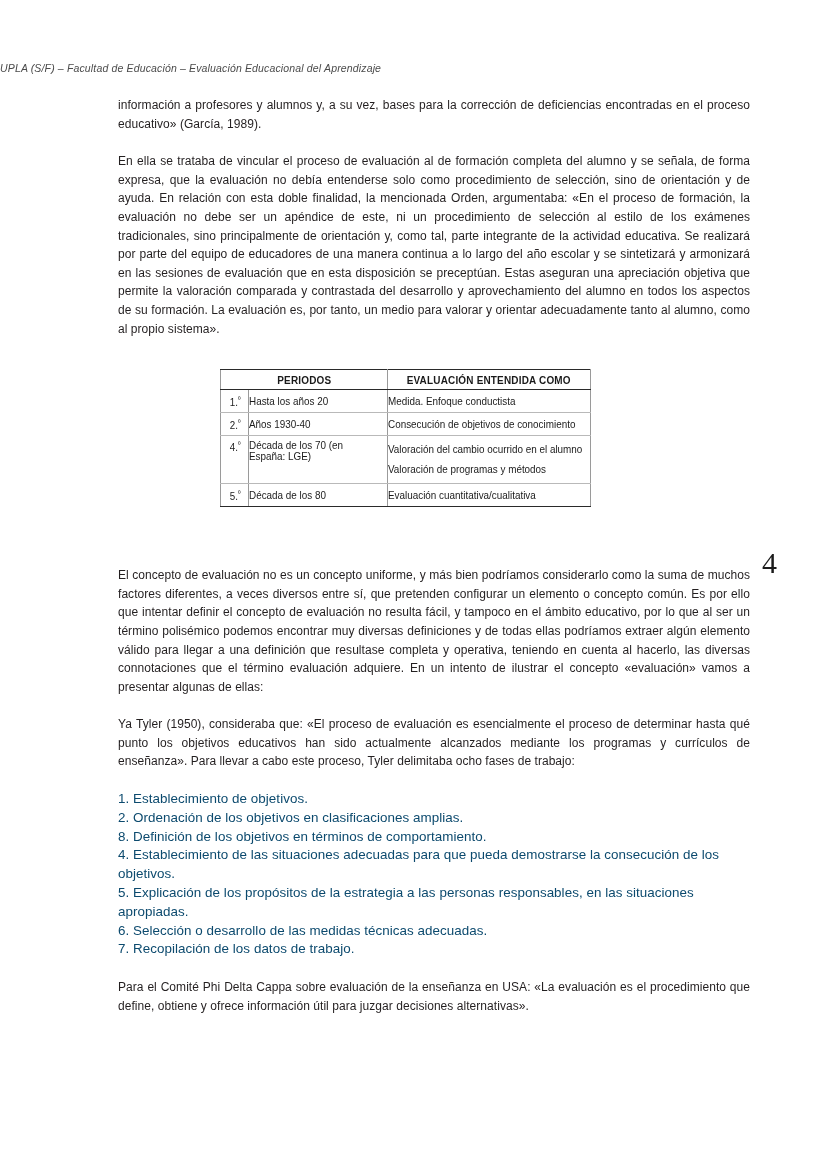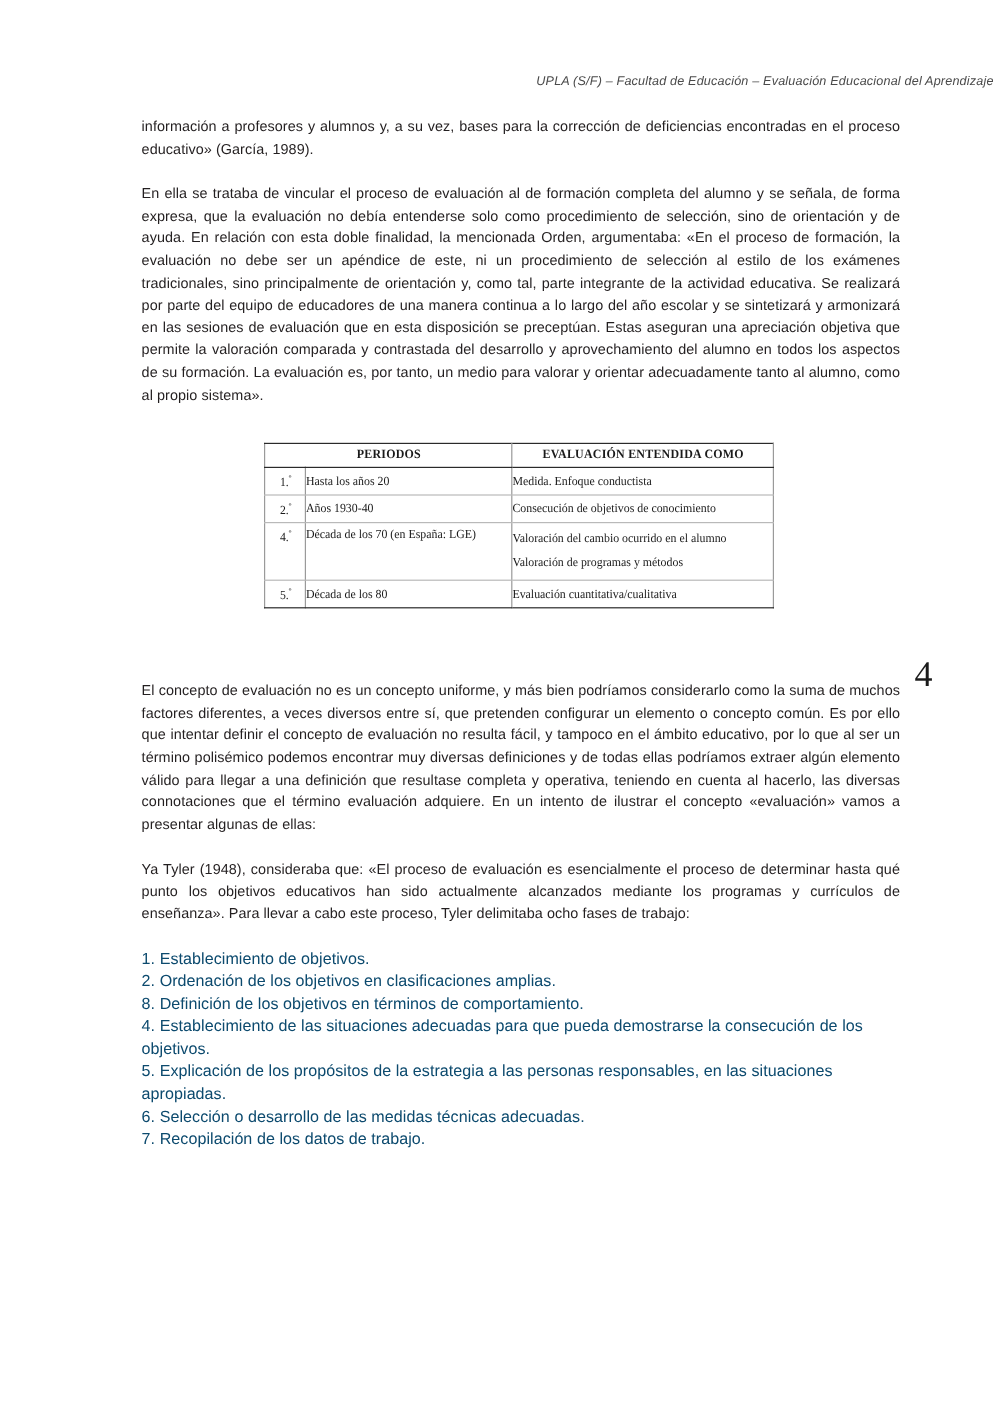--- a/index.html
+++ b/index.html
@@ -29,7 +29,7 @@
     left: 0;
     top: 62px;
     width: 828px;
-    text-align: right;
+    text-align: left;
     font-style: italic;
     font-size: 10.5px;
     letter-spacing: 0.15px;

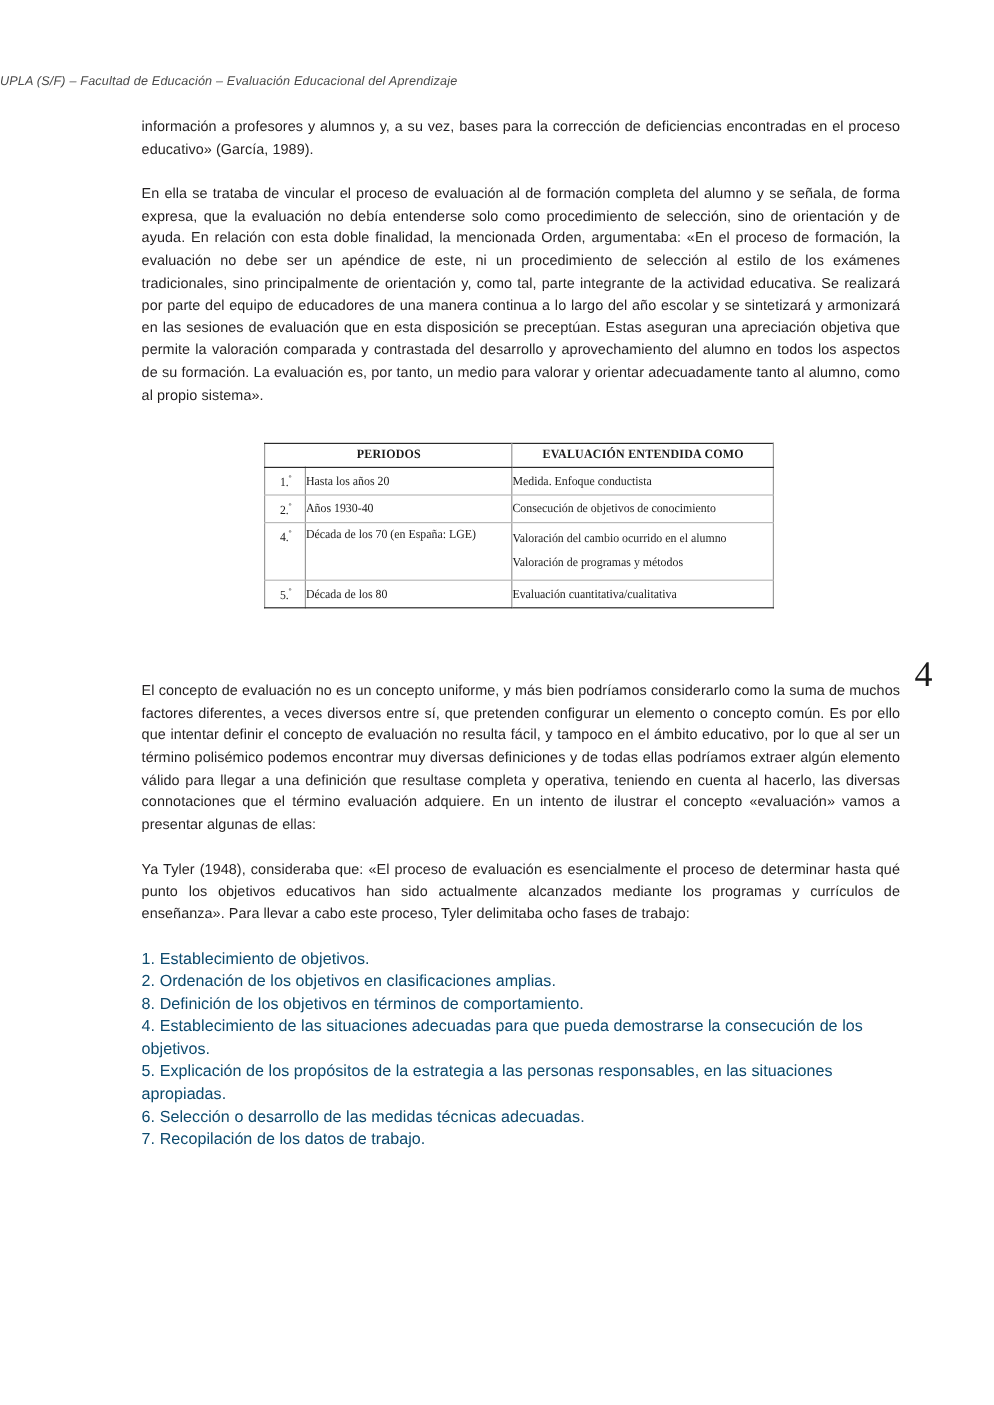--- a/index.html
+++ b/index.html
@@ -100,8 +100,8 @@
   }
   table.periods {
     border-collapse: collapse;
-    width: 425px;
-    font-family: Liberation Serif, serif;
+    width: 371px;
+    font-family: Liberation Sans, sans-serif;
     font-size: 10.3px;
     color: #1a1a1a;
   }

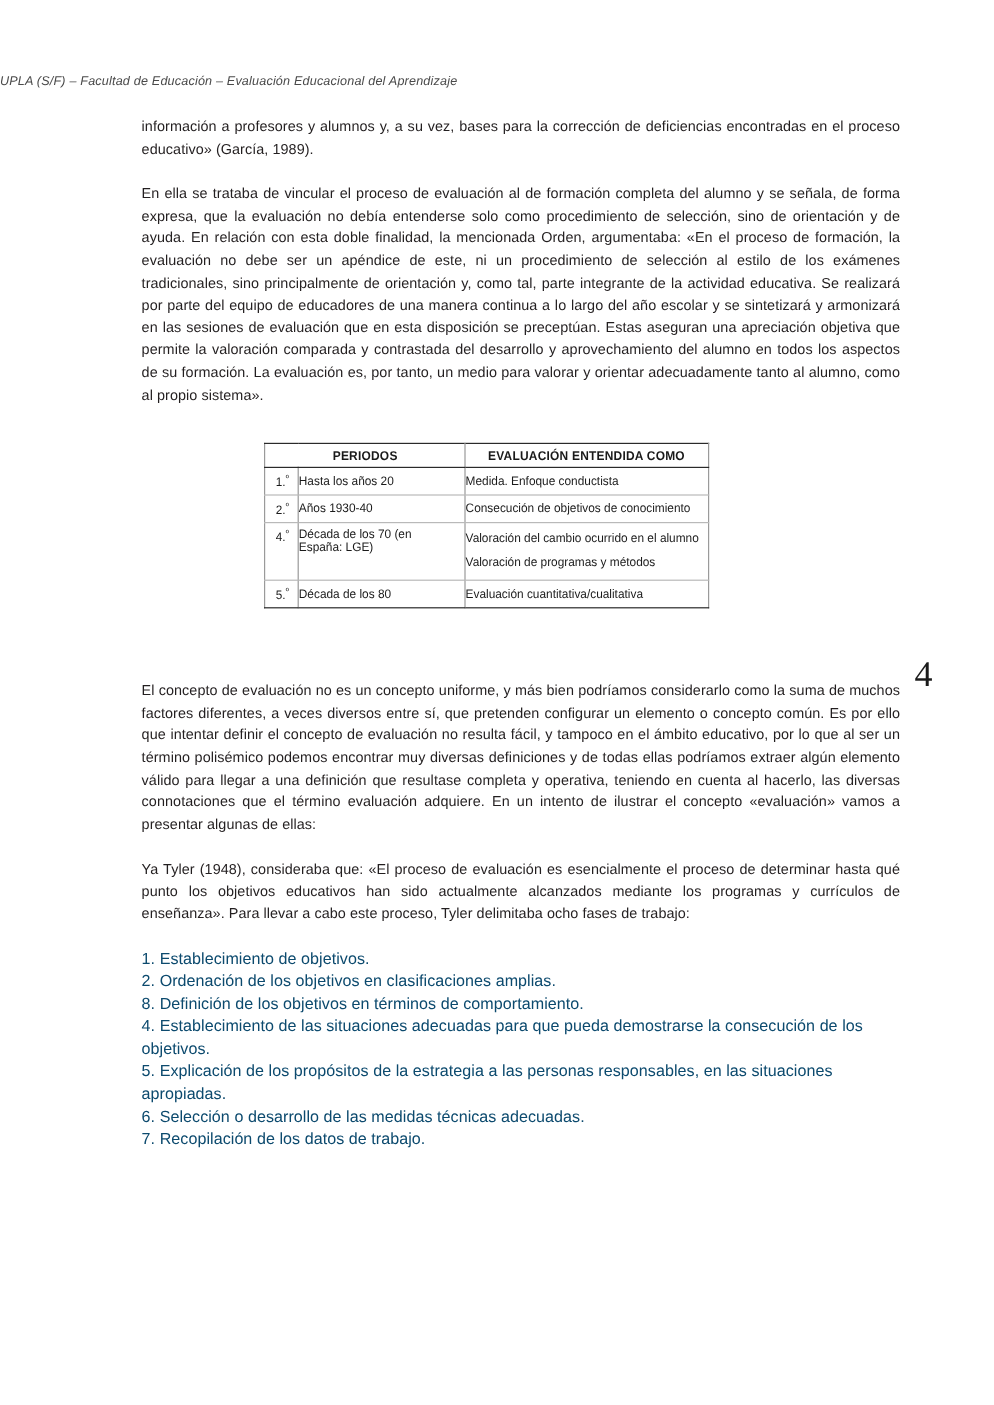--- a/index.html
+++ b/index.html
@@ -188,7 +188,7 @@
 
     <div class="gap-md"></div>
 
-    <p class="body">Ya Tyler (1948), consideraba que: «El proceso de evaluación es esencialmente el proceso de determinar hasta qué punto los objetivos educativos han sido actualmente alcanzados mediante los programas y currículos de enseñanza». Para llevar a cabo este proceso, Tyler delimitaba ocho fases de trabajo:</p>
+    <p class="body">Ya Tyler (1950), consideraba que: «El proceso de evaluación es esencialmente el proceso de determinar hasta qué punto los objetivos educativos han sido actualmente alcanzados mediante los programas y currículos de enseñanza». Para llevar a cabo este proceso, Tyler delimitaba ocho fases de trabajo:</p>
 
     <div class="gap-md"></div>
 

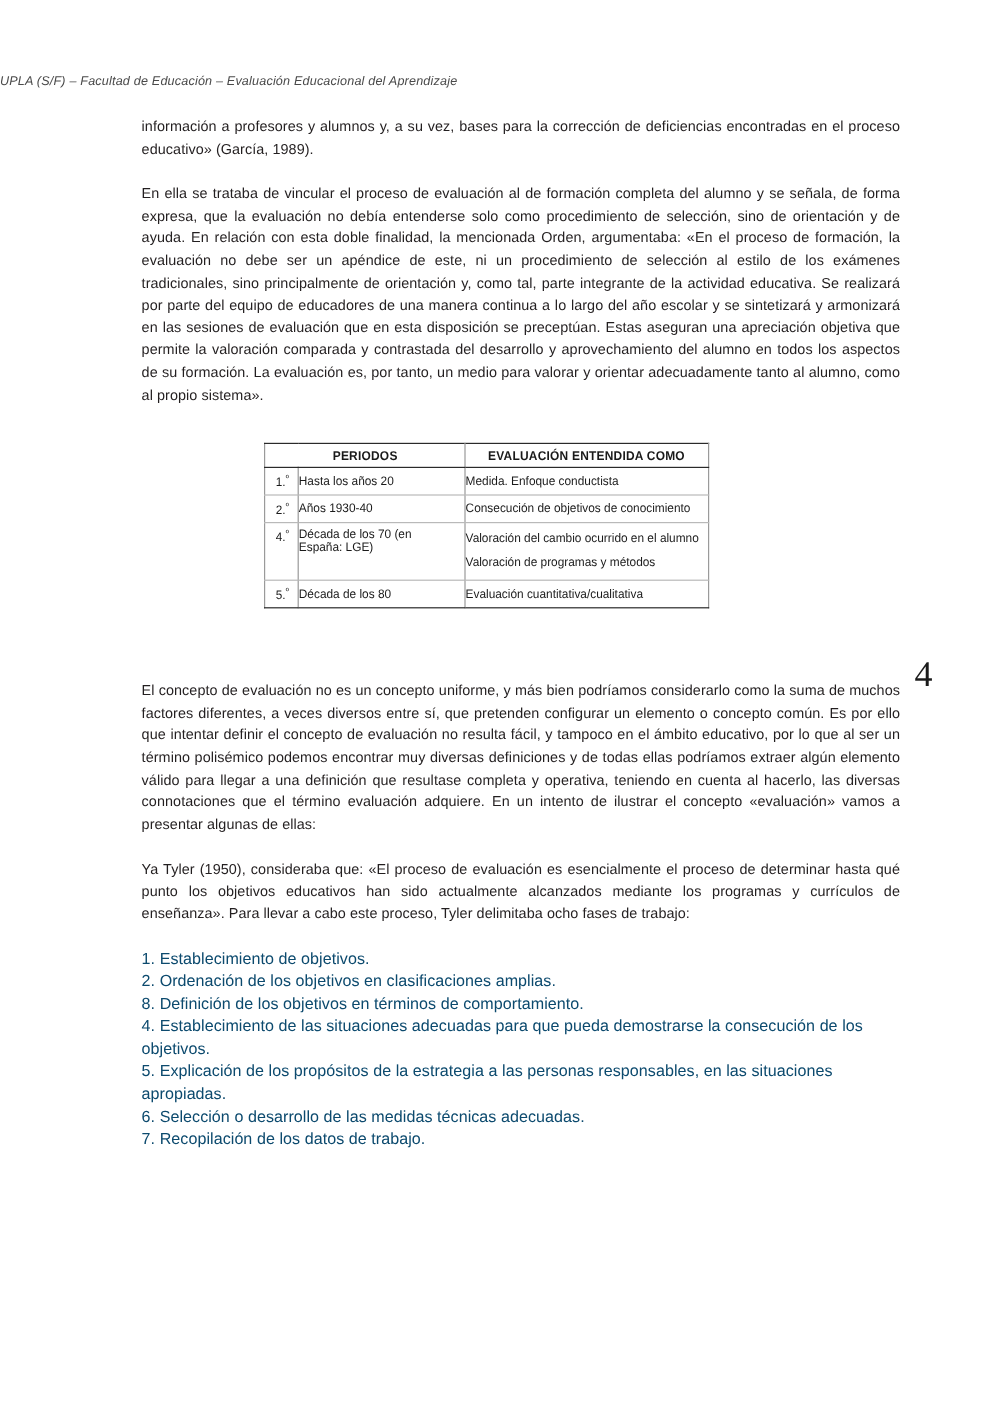--- a/index.html
+++ b/index.html
@@ -204,6 +204,7 @@
 
     <div class="gap-md"></div>
 
+    <p class="body">Para el Comité Phi Delta Cappa sobre evaluación de la enseñanza en USA: «La evaluación es el procedimiento que define, obtiene y ofrece información útil para juzgar decisiones alternativas».</p>
 
   </div>
 

